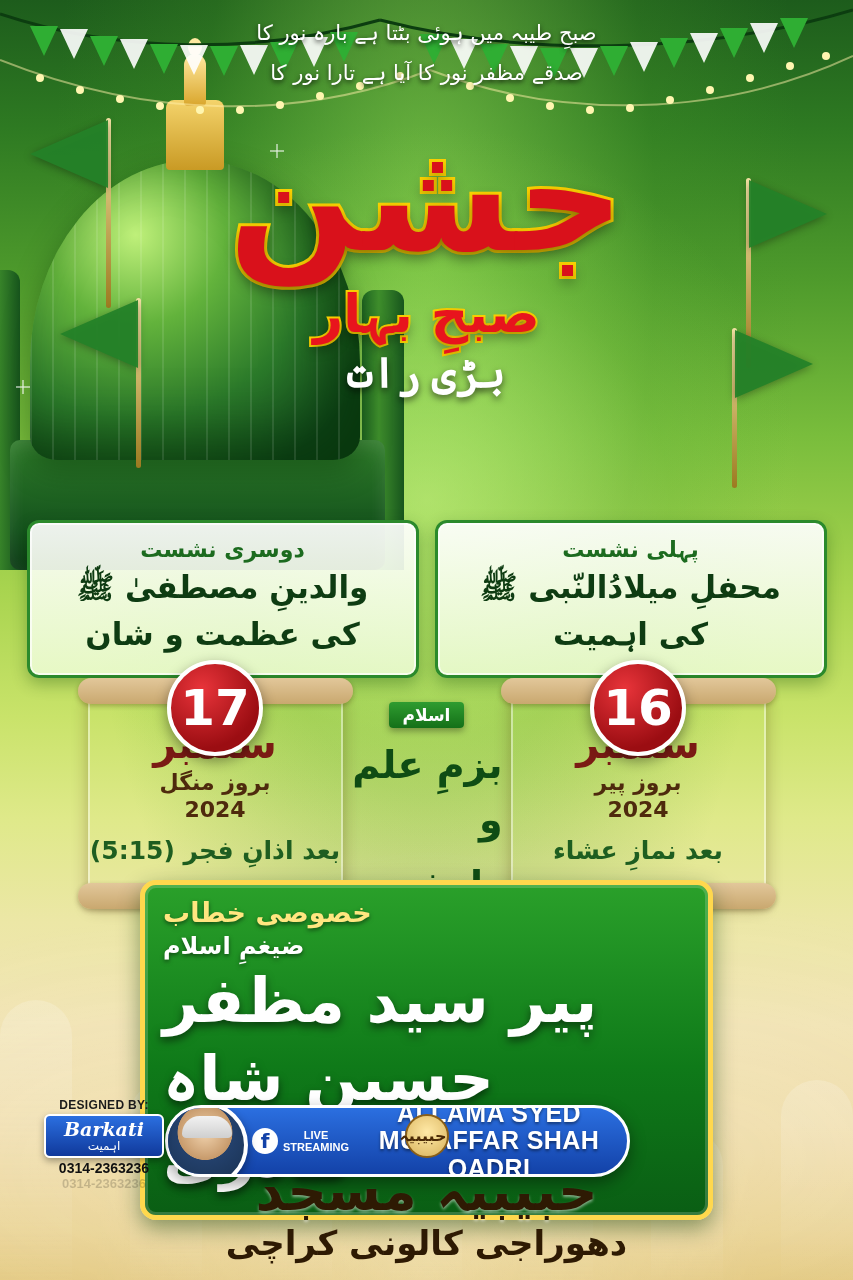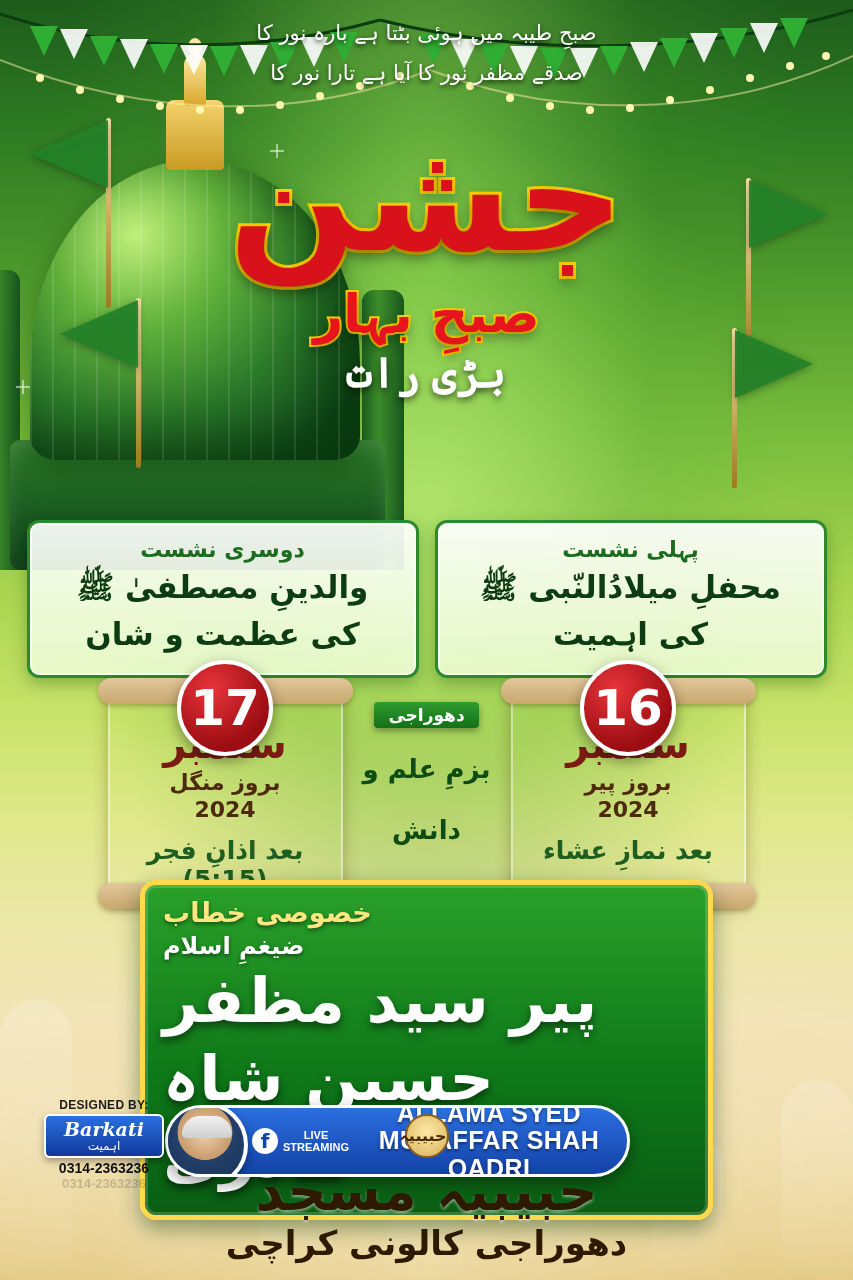--- a/index.html
+++ b/index.html
@@ -215,7 +215,7 @@
   }
   .night-label {
     margin-top: 4px;
-    font-family: Liberation Sans, sans-serif;
+    font-family: Liberation Serif, serif;
     font-size: 42px;
     font-weight: bold;
     color: #ffffff;

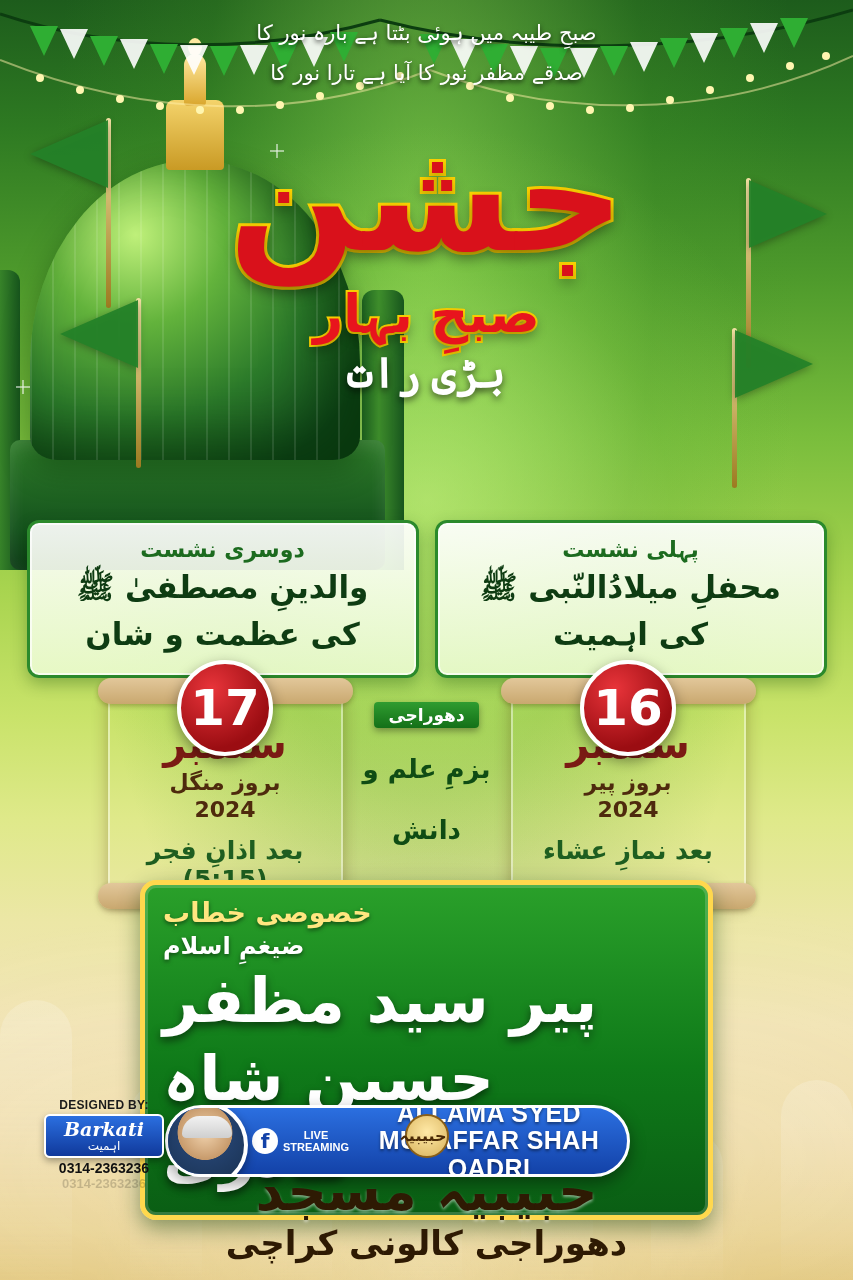--- a/index.html
+++ b/index.html
@@ -275,7 +275,7 @@
   }
   .scroll {
     position: relative;
-    width: 235px;
+    width: 255px;
     height: 215px;
     margin-top: 36px;
     background:

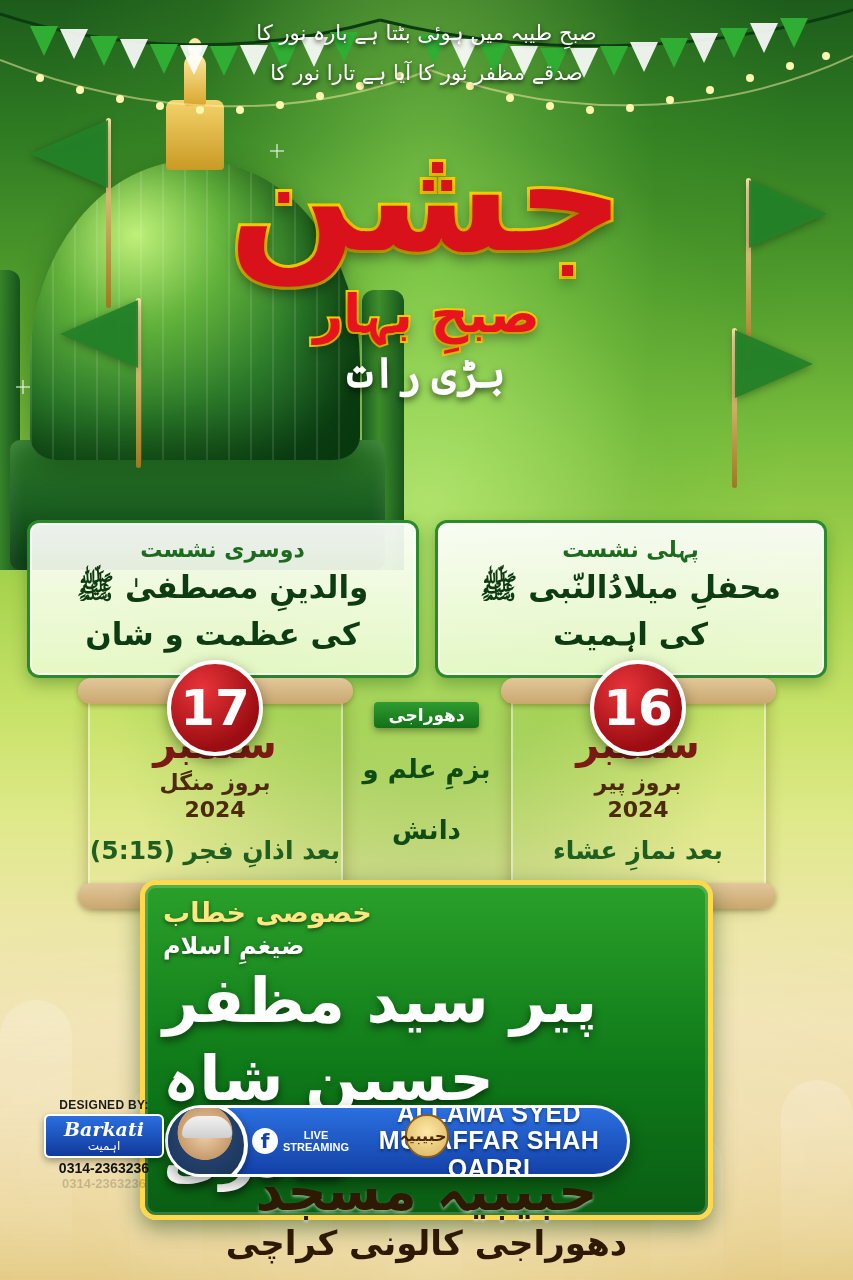--- a/index.html
+++ b/index.html
@@ -705,7 +705,7 @@
     </div>
 
     <div class="mid-banner">
-      <div class="ribbon">دھوراجی</div>
+      <div class="ribbon">اسلام</div>
       <div class="big">بزمِ علم و</div>
       <div class="big">دانش</div>
     </div>

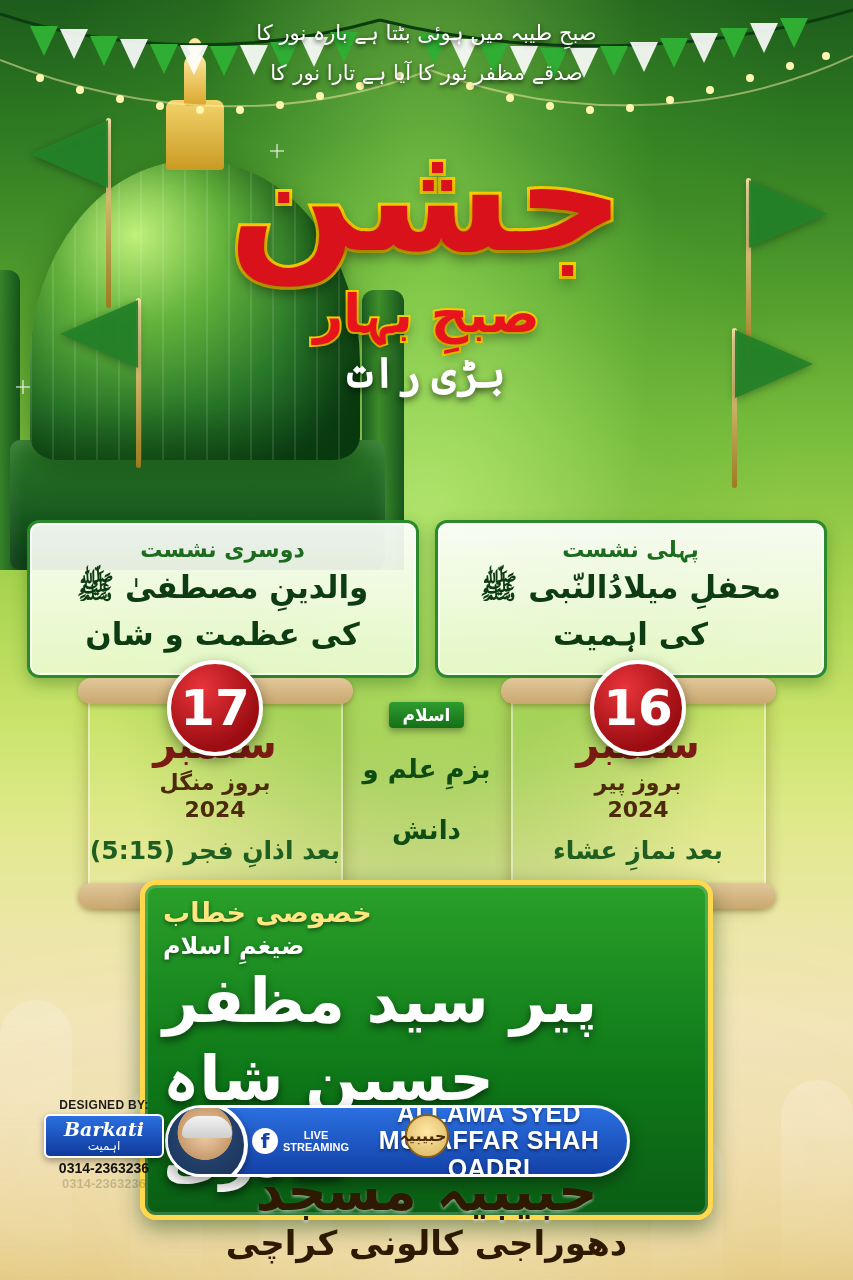--- a/index.html
+++ b/index.html
@@ -355,12 +355,13 @@
     box-shadow: 0 3px 7px rgba(0,0,0,.35);
   }
   .mid-banner .big {
-    margin-top: 23px;
-    font-family: "DejaVu Sans", sans-serif;
-    font-size: 26px;
+    margin-top: 10px;
+    font-family: "DejaVu Sans", sans-serif;
+    font-size: 38px;
     font-weight: bold;
     color: #0f4c14;
     line-height: 1.45;
+    text-align: right;
   }
 
   

